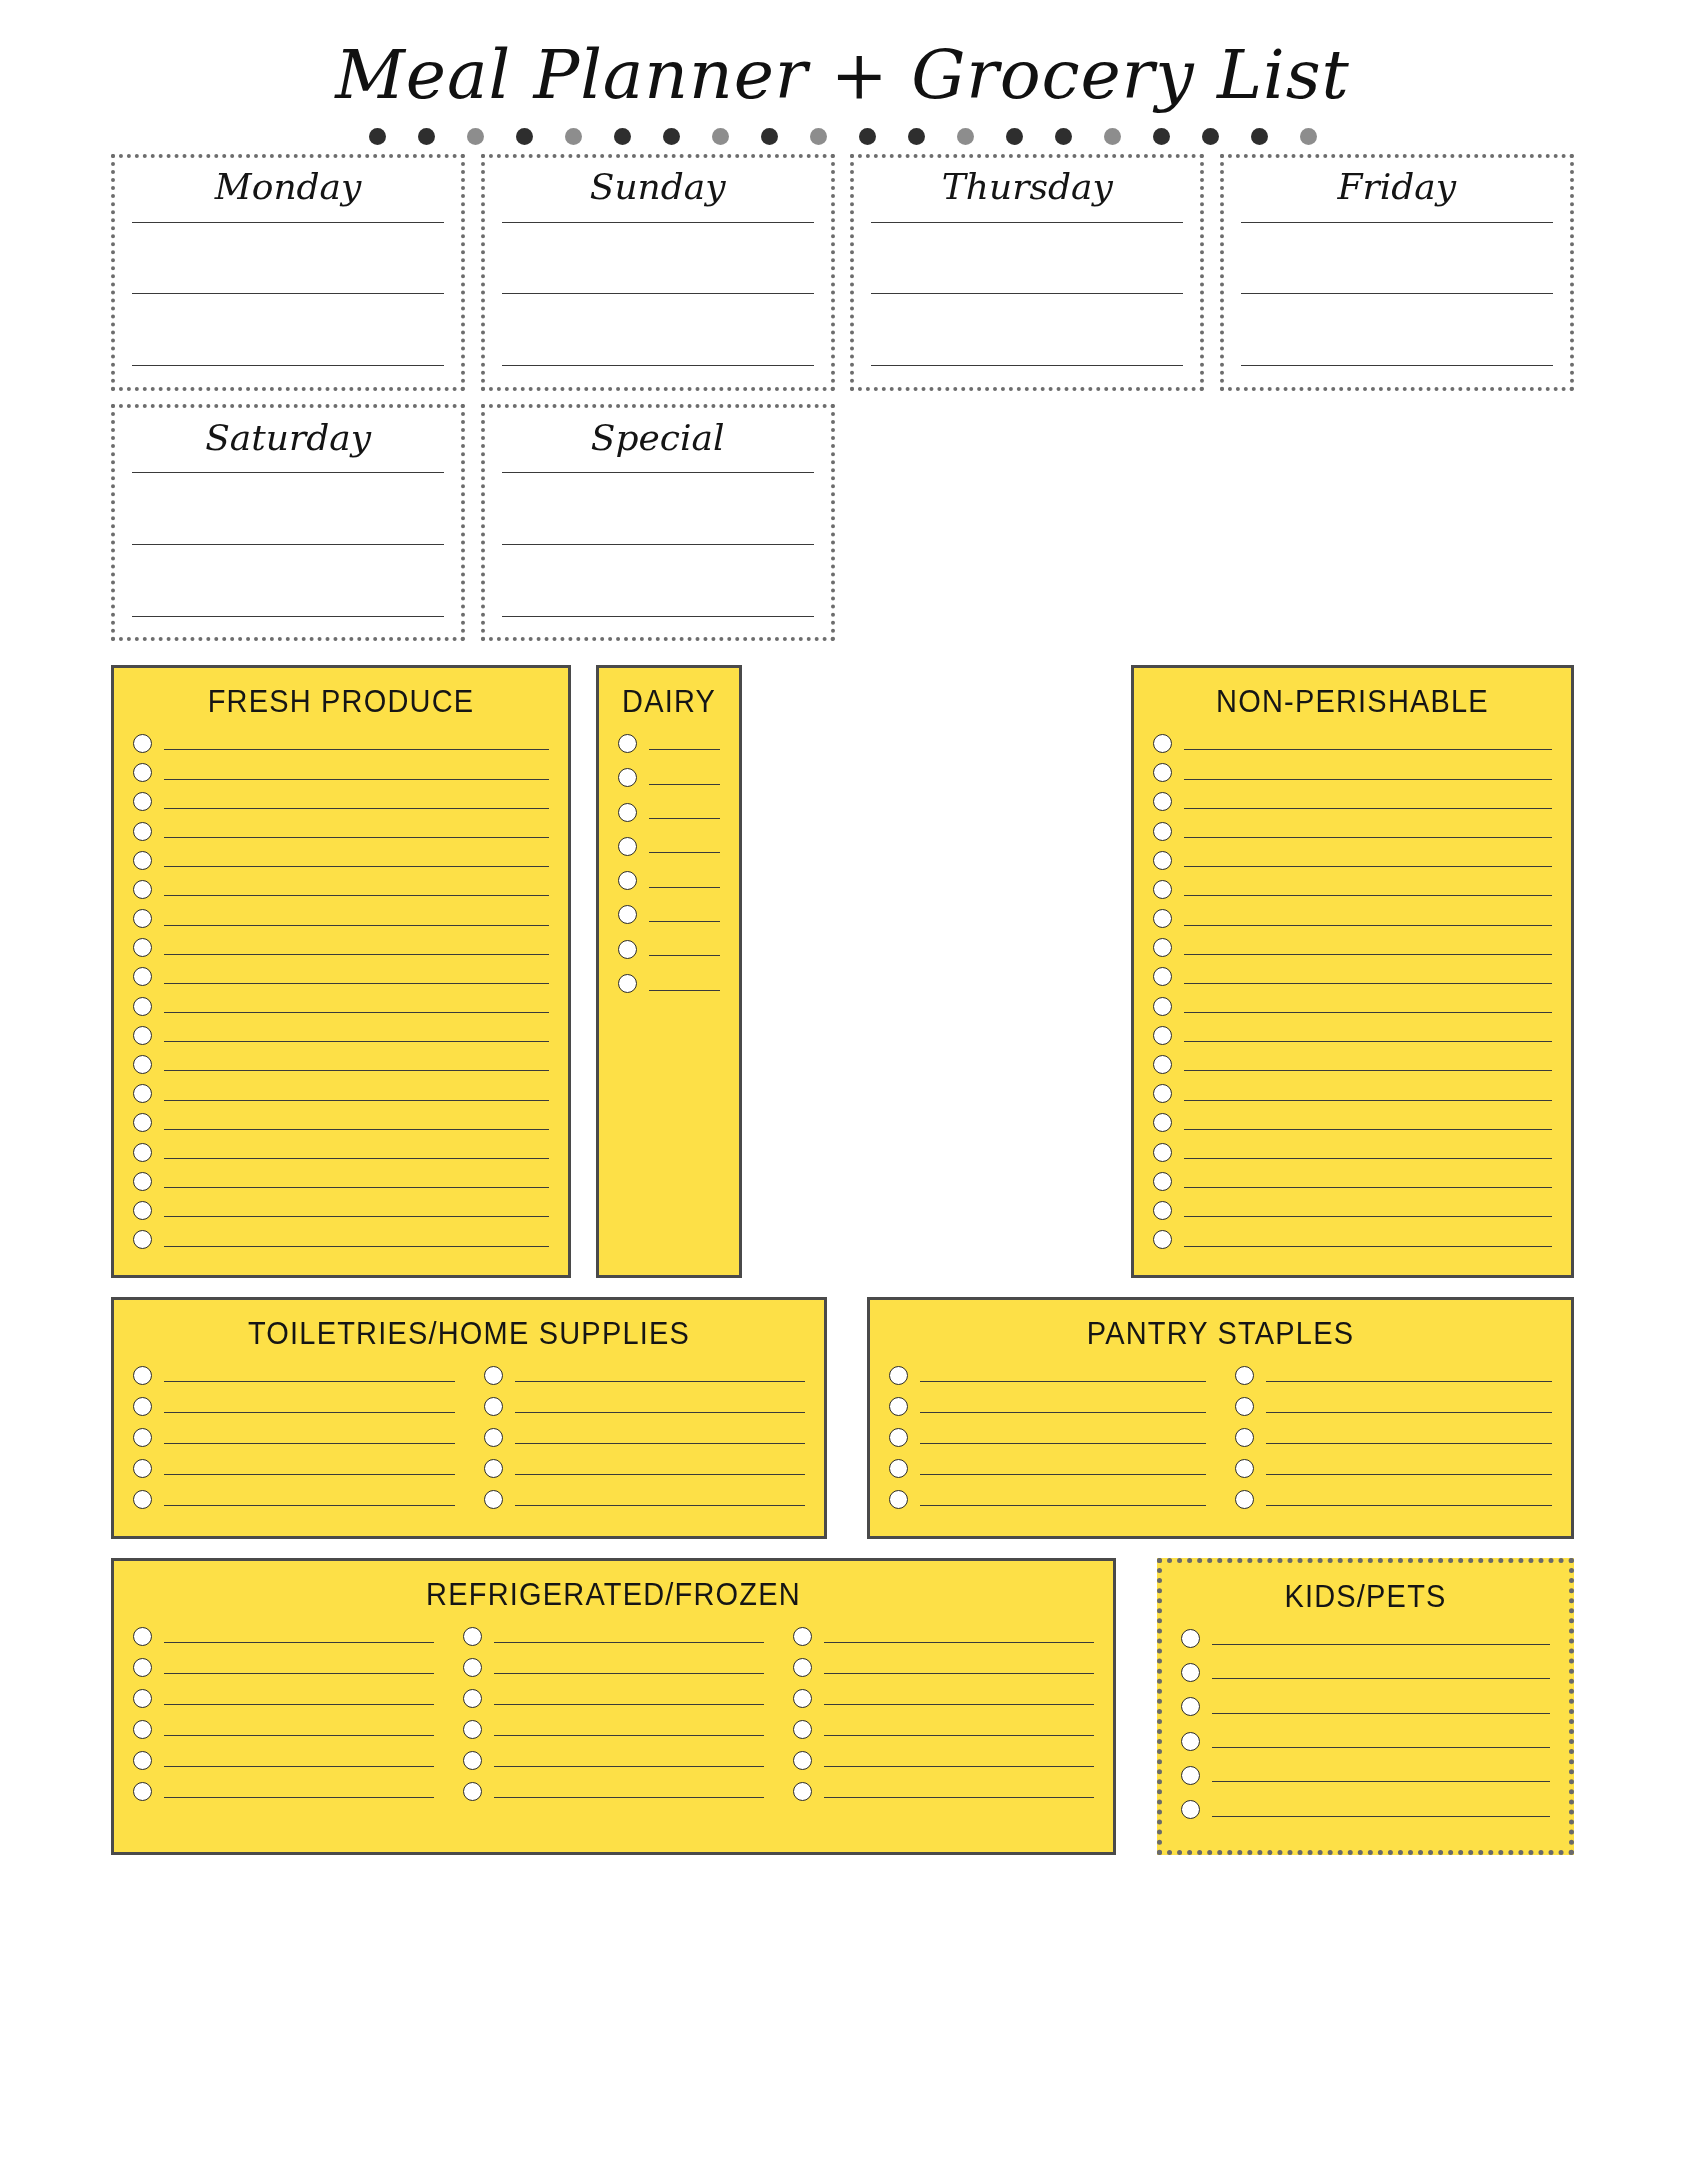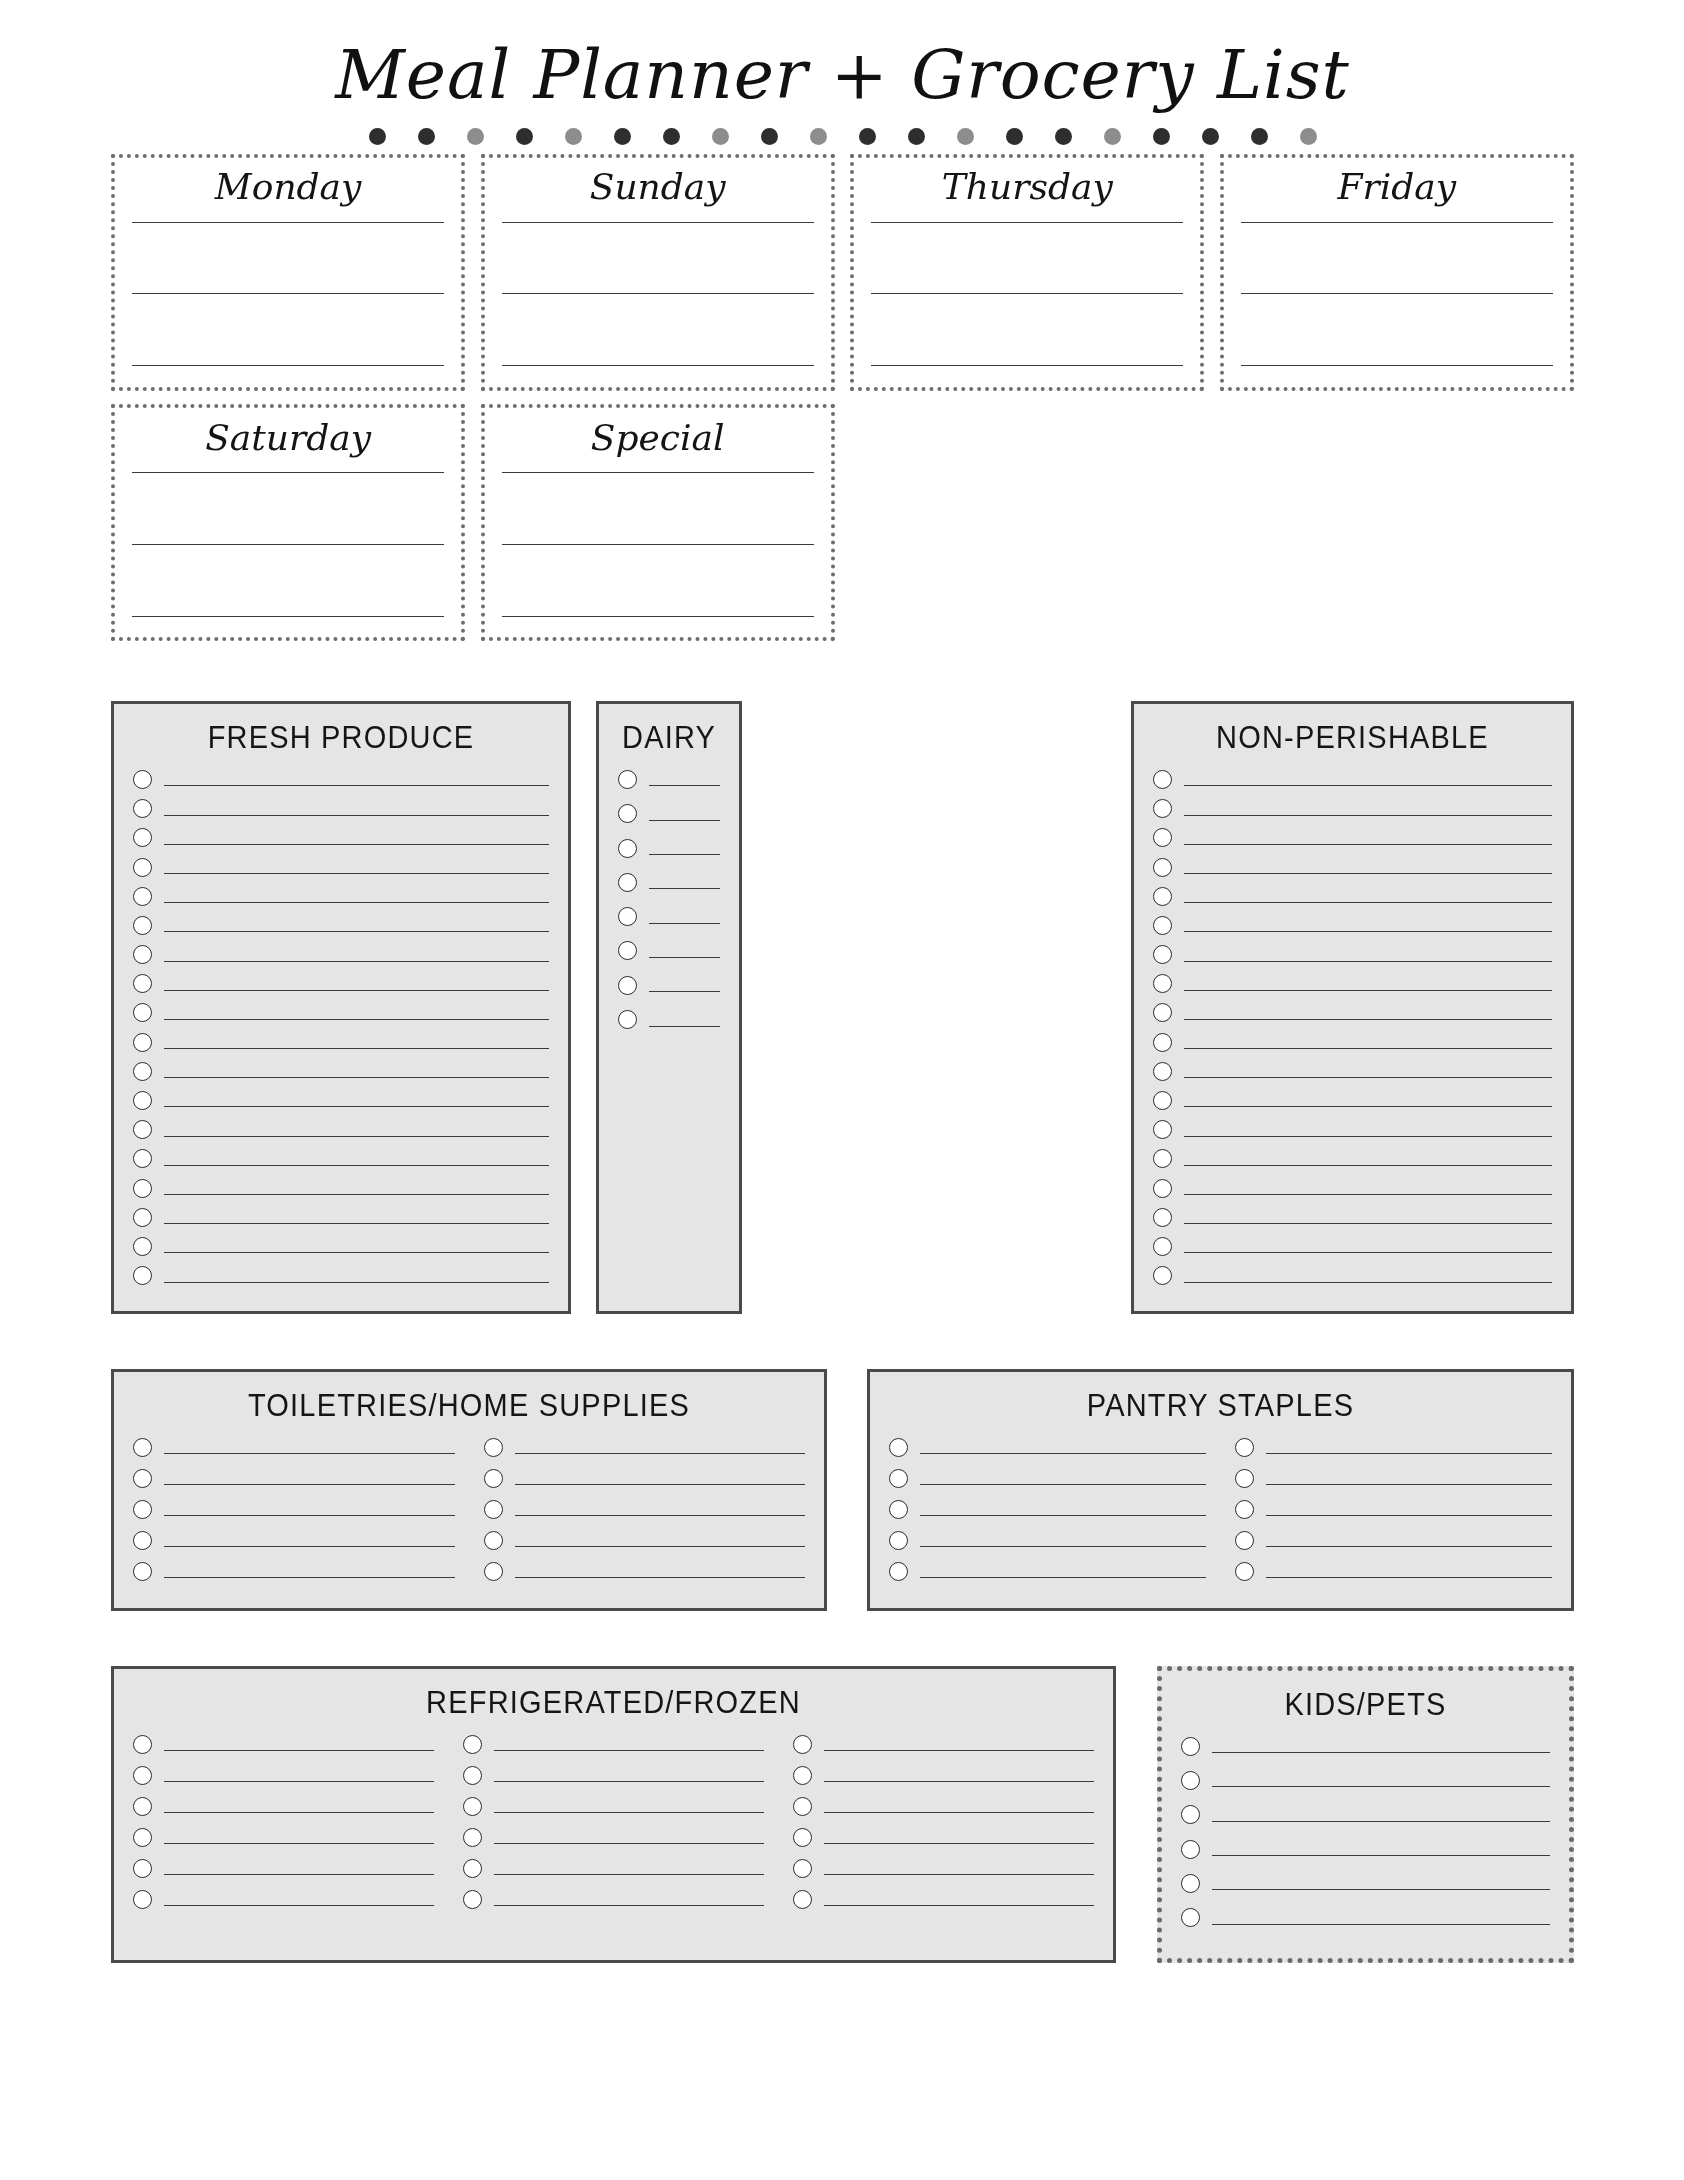--- a/index.html
+++ b/index.html
@@ -114,8 +114,7 @@
     border: 3.4px solid #4a4a4a;
     box-sizing: border-box;
     padding: 8.5px 19px 15.3px 19px;
-    background: #e5e5e5;
-    margin-top: 36px;
+    background: #fde047;
   }
   .box.dotted {
     border: 5.1px dotted #6a6a6a;

